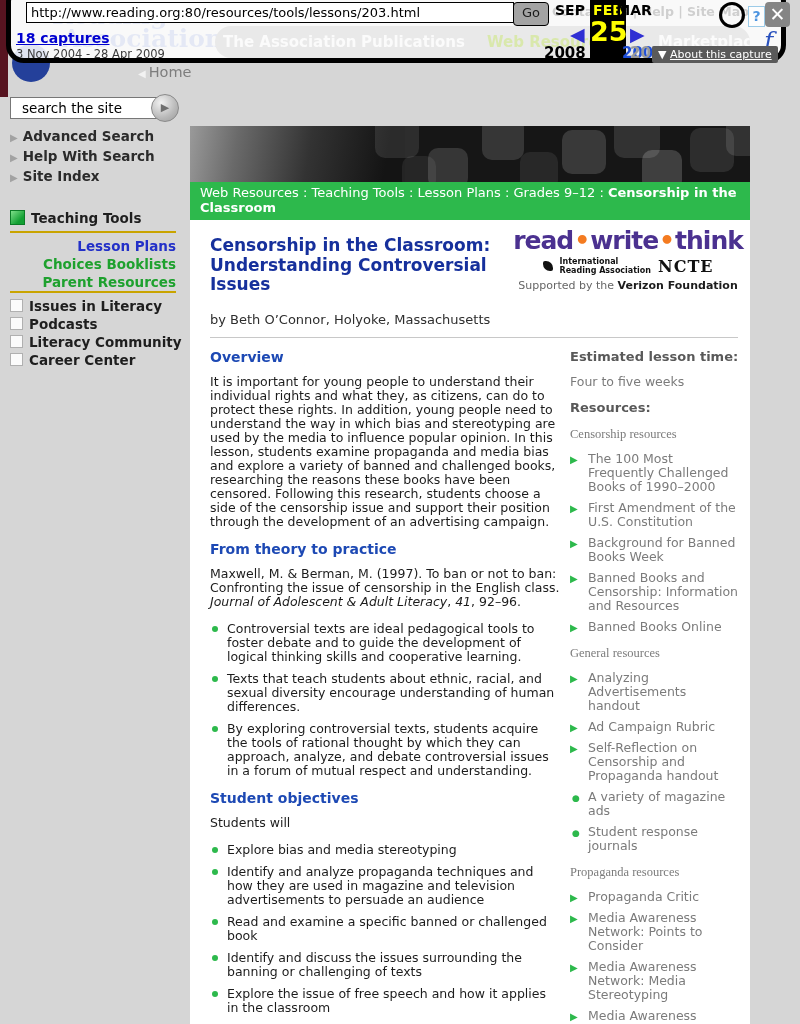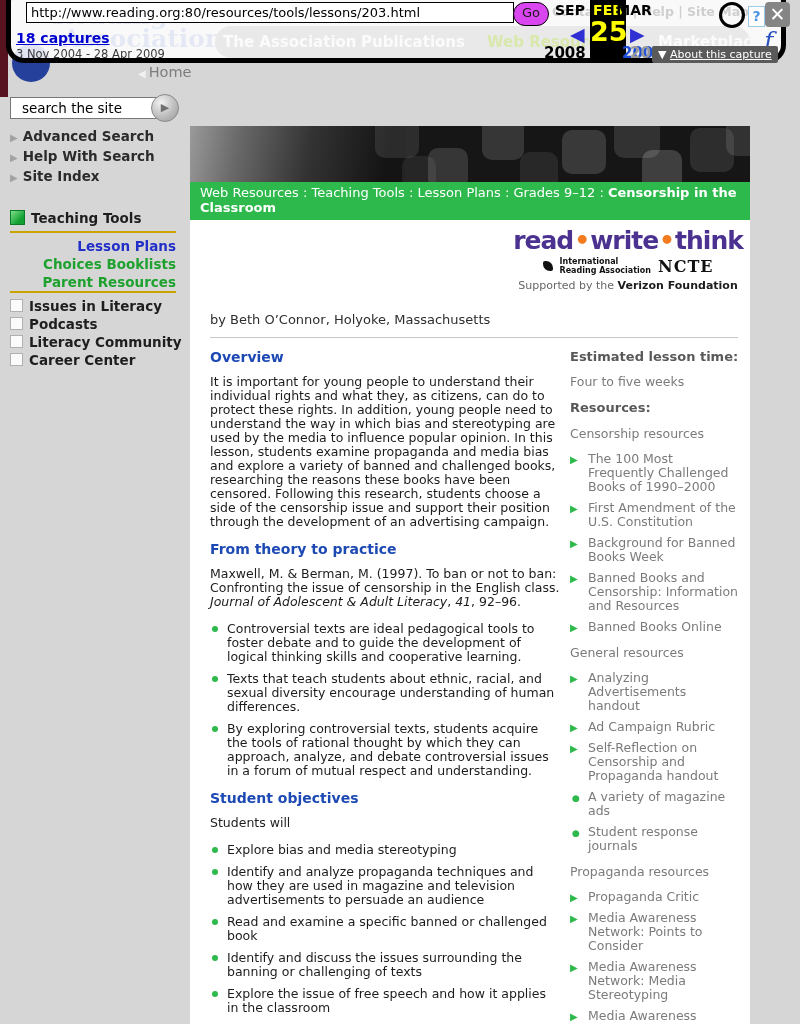--- a/index.html
+++ b/index.html
@@ -19,8 +19,8 @@
               border:5px solid #000;border-radius:18px;box-sizing:border-box;overflow:hidden;z-index:10;}
   .wb-url{position:absolute;left:15px;top:13px;width:478px;height:19px;border:1px solid #000;
           font-family:"DejaVu Sans",sans-serif;font-size:13px;padding:0 4px;background:#fff;color:#000;}
-  .wb-go{position:absolute;left:502px;top:13px;width:34px;height:22px;background:#d946ef;border:1px solid #000;
-         font-size:13px;text-align:center;line-height:20px;border-radius:12px;}
+  .wb-go{position:absolute;left:502px;top:13px;width:34px;height:22px;background:#a3a3a3;border:1px solid #000;
+         font-size:13px;text-align:center;line-height:20px;border-radius:4px;}
   .wb-captures{position:absolute;left:5px;top:41px;font-size:14px;font-weight:bold;color:#0000d0;text-decoration:underline;}
   .wb-range{position:absolute;left:5px;top:58px;font-size:11.5px;color:#3c3c3c;}
 

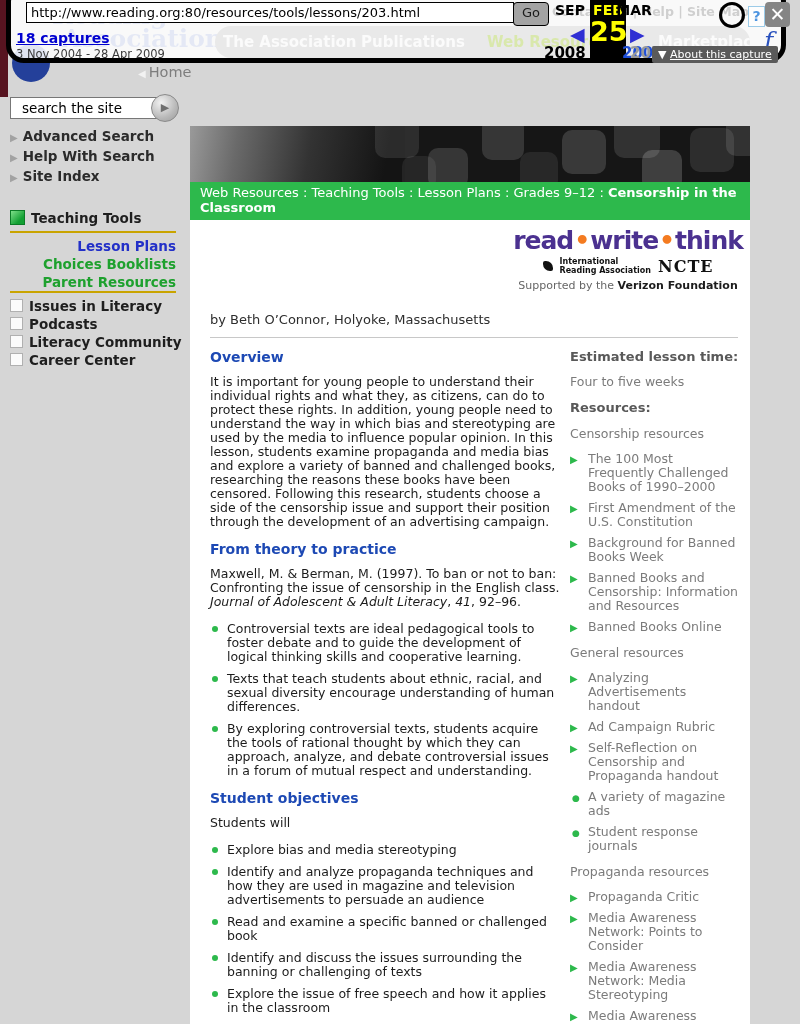--- a/index.html
+++ b/index.html
@@ -228,6 +228,7 @@
 
   <div class="abs panel">
 
+    <div class="art-title">Censorship in the Classroom: Understanding Controversial Issues</div>
 
     <div class="rwt">
       <div class="words"><span>read</span><span class="dot">•</span><span>write</span><span class="dot">•</span><span>think</span></div>

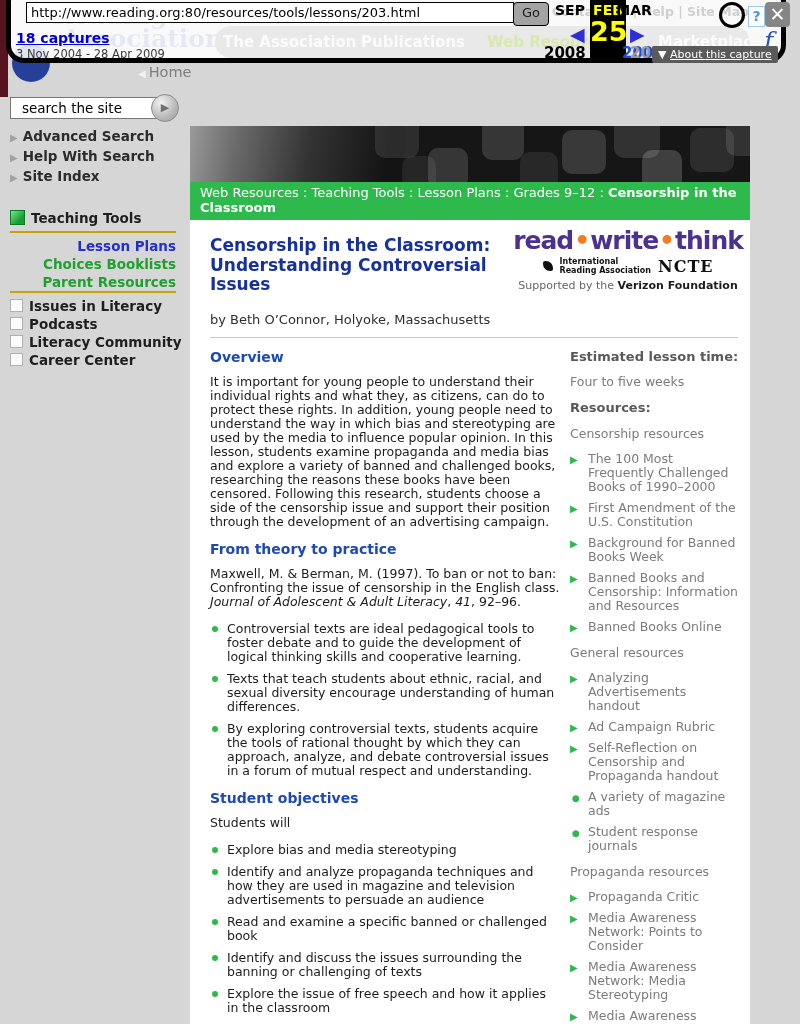--- a/index.html
+++ b/index.html
@@ -119,7 +119,7 @@
   .col-right{position:absolute;left:380px;top:130px;width:172px;font-size:12.5px;line-height:14px;color:#7b7b7b;}
   .col-right .rh{font-weight:bold;color:#595959;font-size:13px;margin-bottom:11px;}
   .col-right .rtext{margin-bottom:12px;}
-  .col-right .glabel{margin:12px 0 11px 0;}
+  .col-right .glabel{margin:12px 0 11px 0;font-family:Liberation Serif, serif;}
   .rlist .ritem{position:relative;padding-left:18px;margin-bottom:7px;}
   .rlist .rbul{position:absolute;left:0;top:0;}
   .rlist .rbul.arrow::before{content:"▶";color:#2db94c;font-size:10px;}

